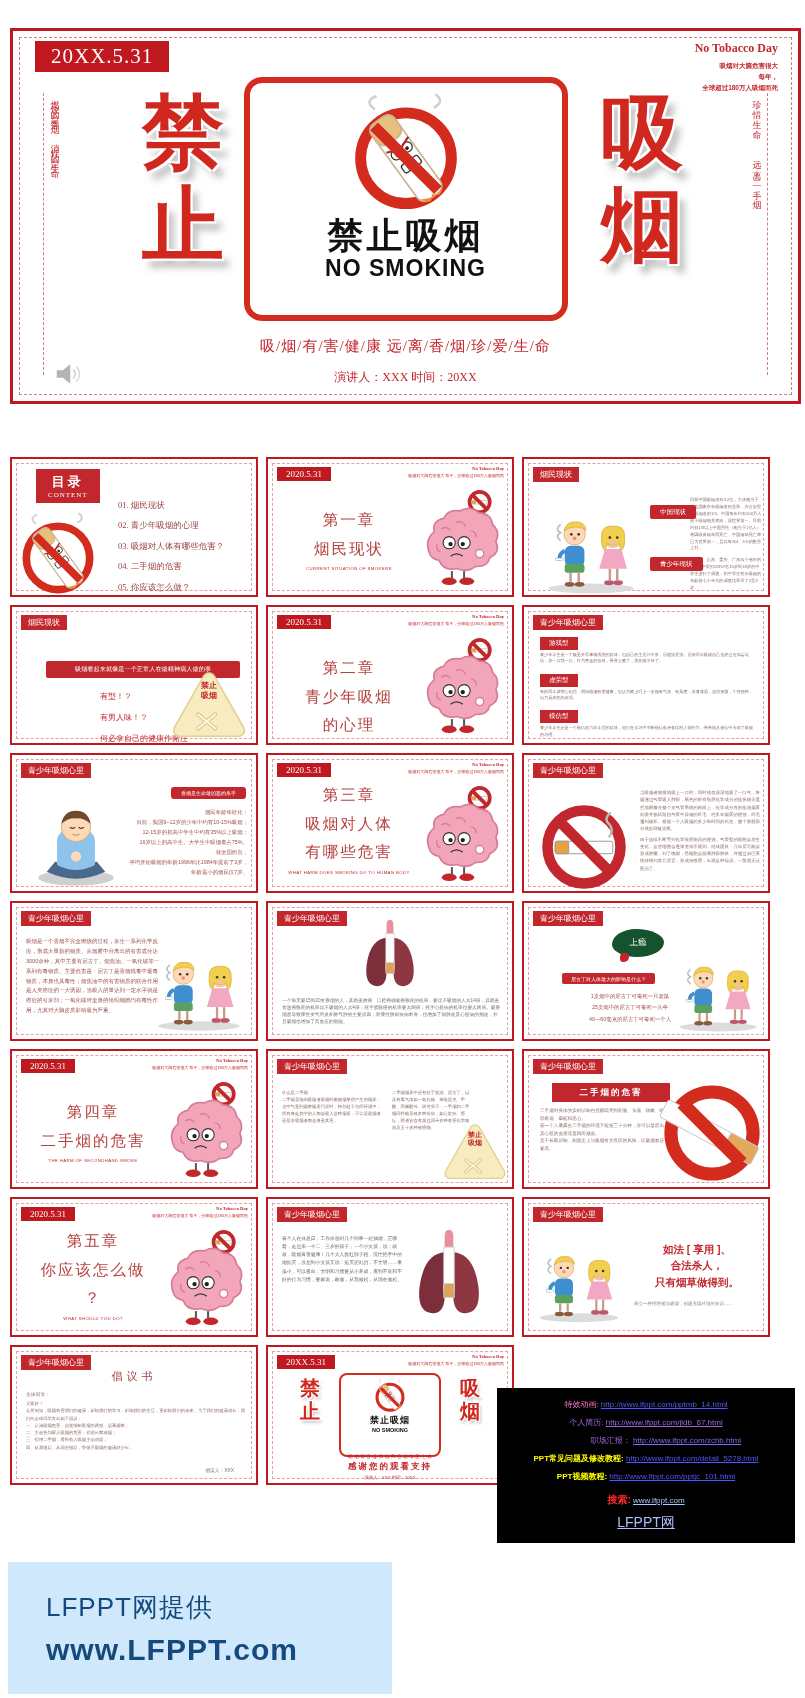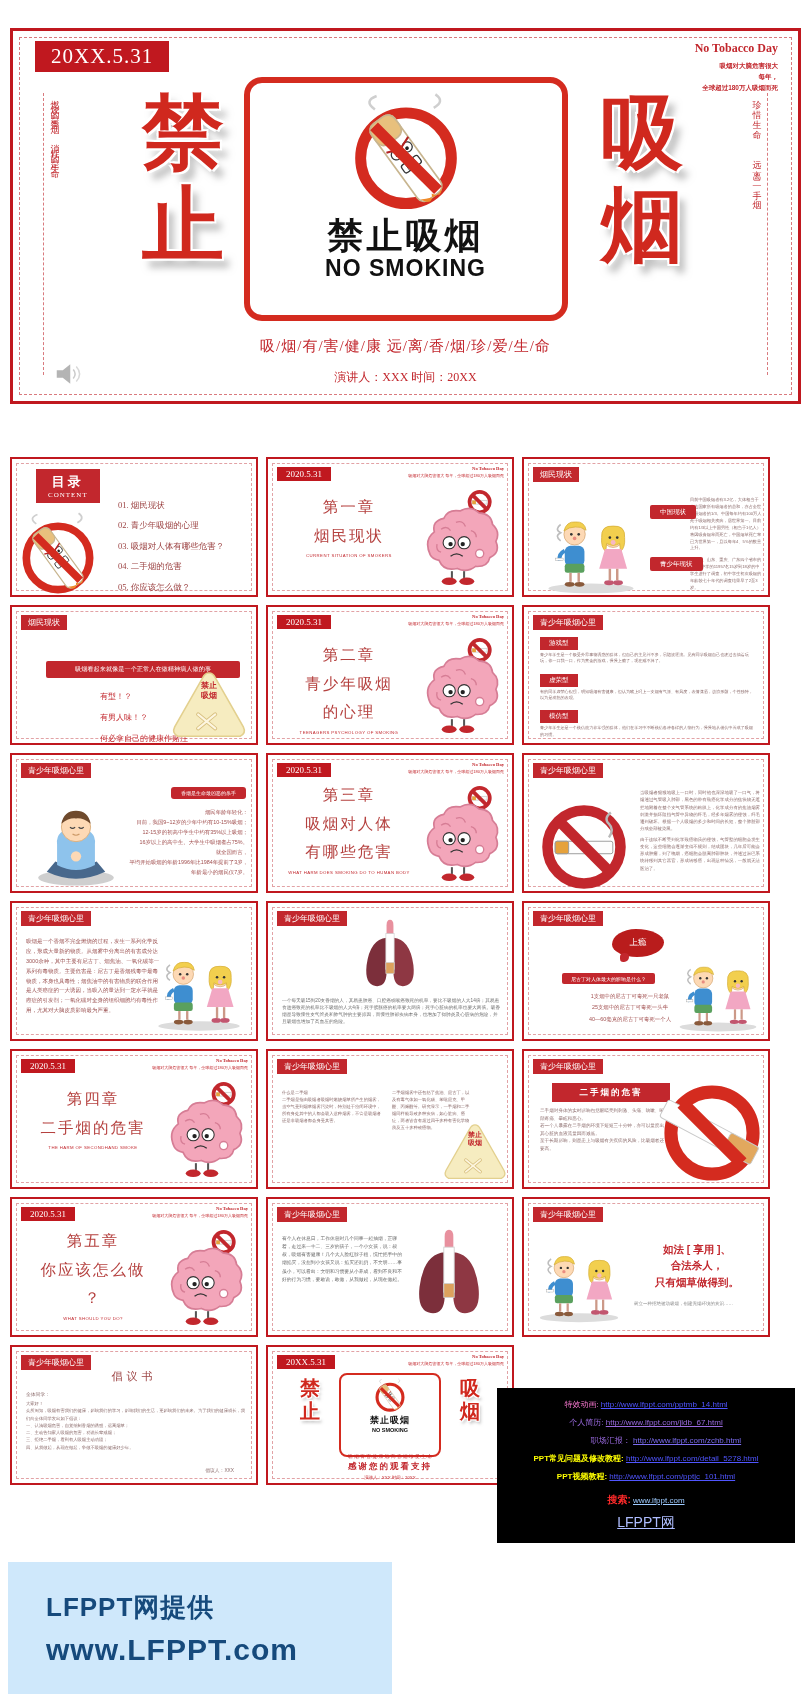--- a/index.html
+++ b/index.html
@@ -50,7 +50,7 @@
   .cntd .b{font-weight:bold;font-size:4.6px;font-family:"Liberation Serif",serif;display:block;}
 
   
-  .ch-block{position:absolute;left:10px;top:34px;width:142px;text-align:center;z-index:2;}
+  .ch-block{position:absolute;left:10px;top:47px;width:142px;text-align:center;z-index:2;}
   .ch-cn{color:#b5413f;font-size:15.5px;line-height:1.85;letter-spacing:2px;font-family:"Liberation Serif",serif;white-space:pre-line;}
   .ch-en{font-size:4.3px;color:#c2272d;letter-spacing:.4px;margin-top:3px;}
   .brainchar{position:absolute;right:10px;top:26px;width:88px;height:106px;z-index:2;}

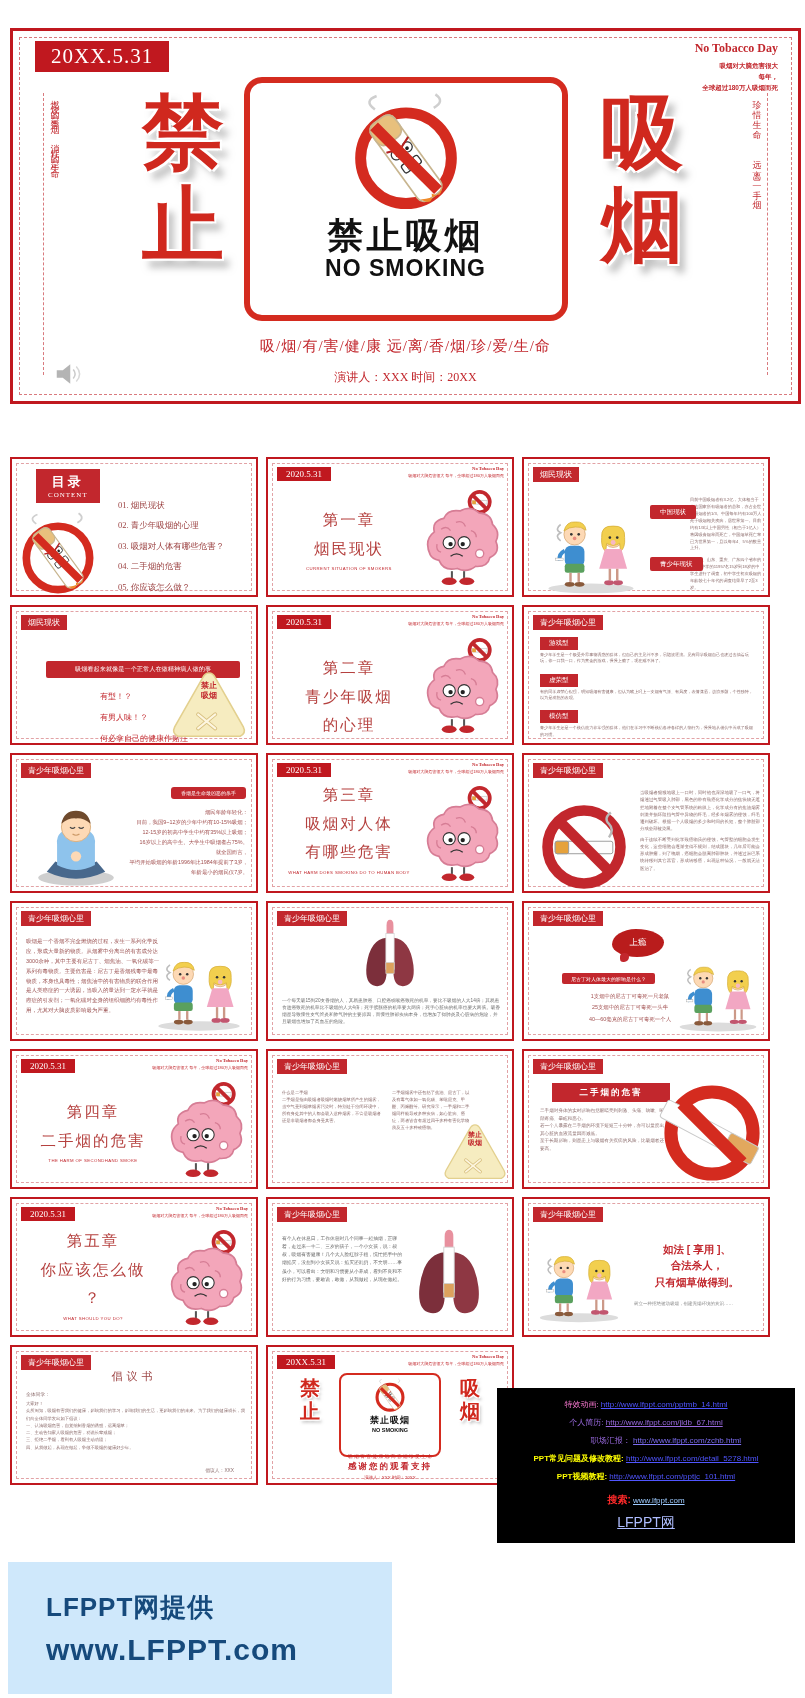--- a/index.html
+++ b/index.html
@@ -109,7 +109,7 @@
   .rates-p{position:absolute;left:14px;top:94px;width:220px;font-size:4.7px;color:#6f6f6f;line-height:1.5;z-index:2;}
 
   
-  .bubble{position:absolute;left:88px;top:26px;width:52px;height:28px;background:#b91c1c;color:#fff;
+  .bubble{position:absolute;left:88px;top:26px;width:52px;height:28px;background:#14532d;color:#fff;
           font-size:8.5px;display:flex;align-items:center;justify-content:center;z-index:2;
           border-radius:46% 54% 52% 48%/55% 48% 52% 45%;}
   .bubble:after{content:"";position:absolute;left:8px;bottom:-5px;width:9px;height:9px;background:#c2272d;

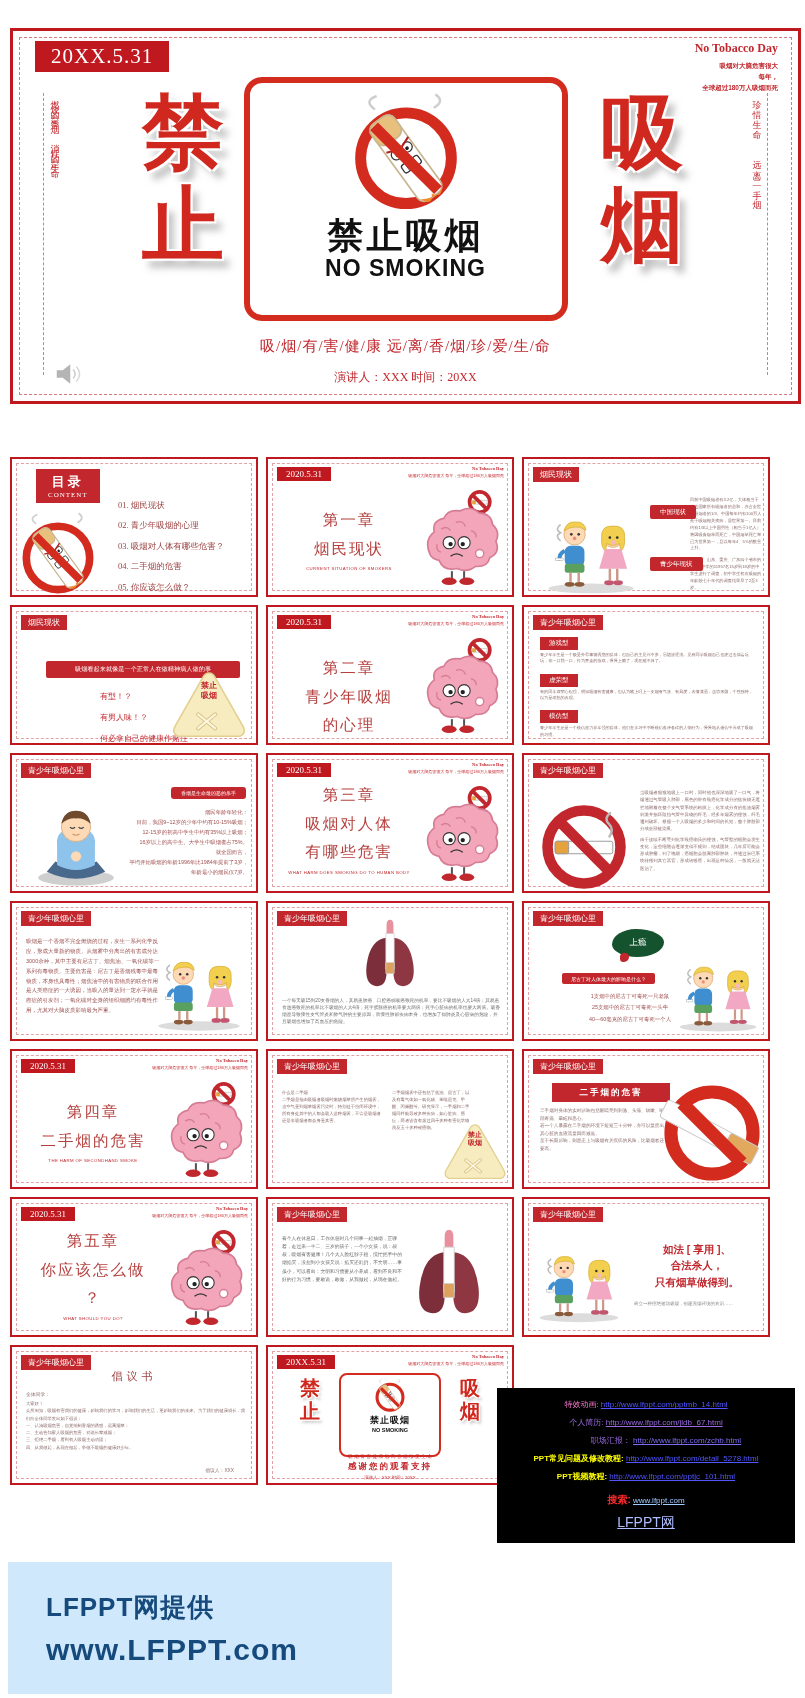--- a/index.html
+++ b/index.html
@@ -183,7 +183,7 @@
   
   .watermark{position:absolute;left:8px;top:1562px;width:384px;height:132px;background:#cfe8fb;
              display:flex;flex-direction:column;justify-content:center;padding-left:38px;box-sizing:border-box;z-index:4;}
-  .wm1{font-size:26px;font-weight:700;color:#164a7c;letter-spacing:1px;}
+  .wm1{font-size:26px;font-weight:400;color:#164a7c;letter-spacing:1px;}
   .wm2{font-size:30px;font-weight:800;color:#164a7c;margin-top:8px;letter-spacing:1px;}
 </style>
 </head>

